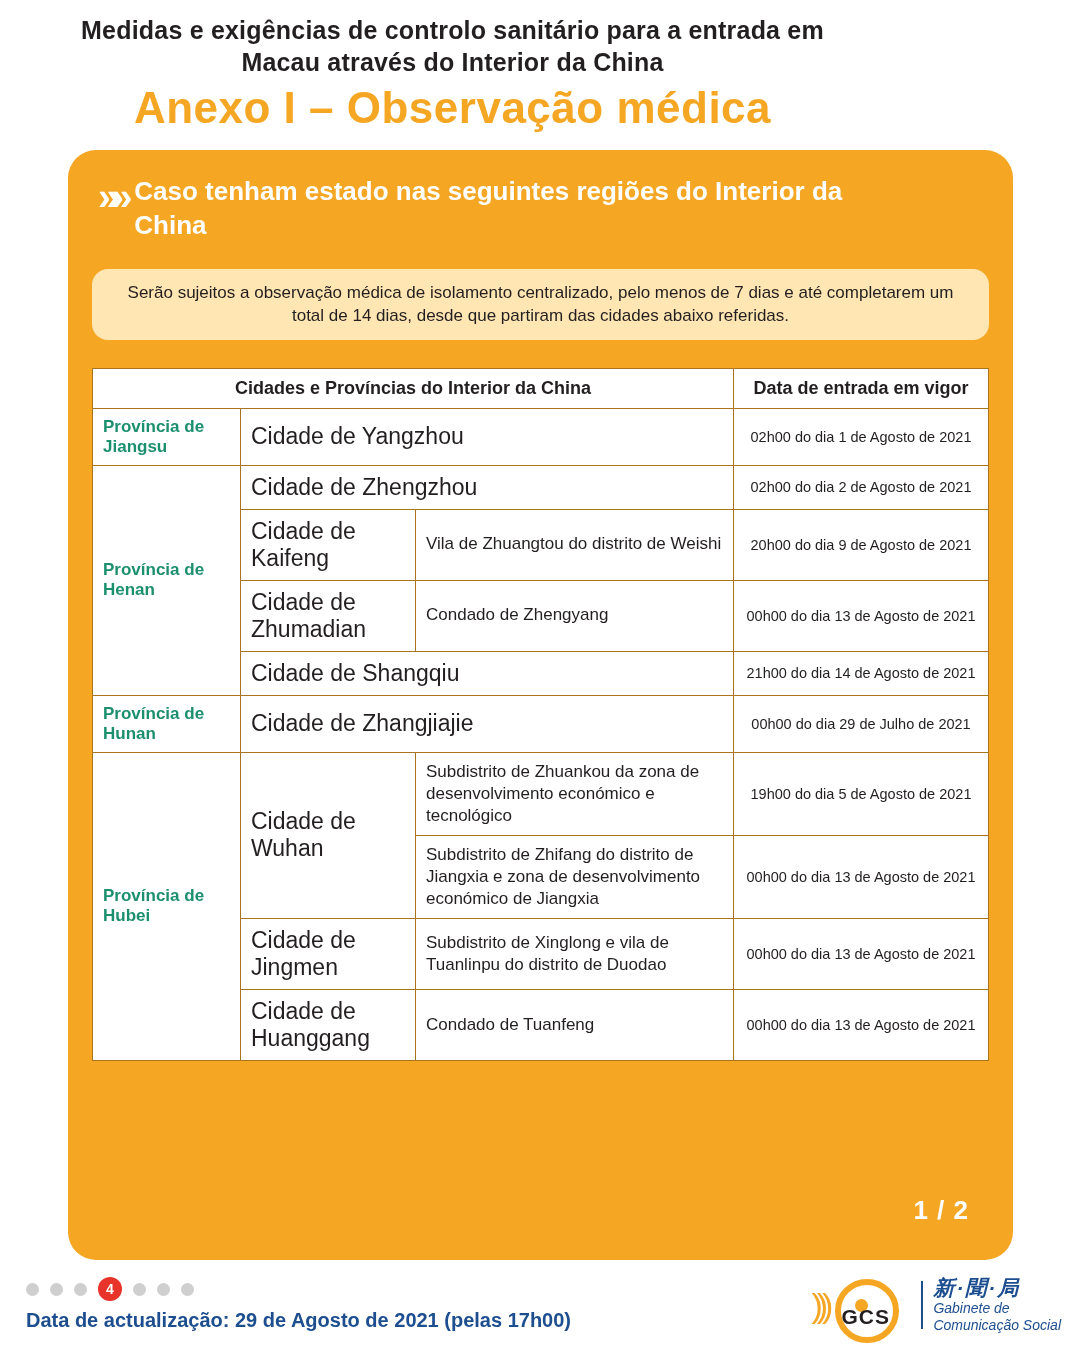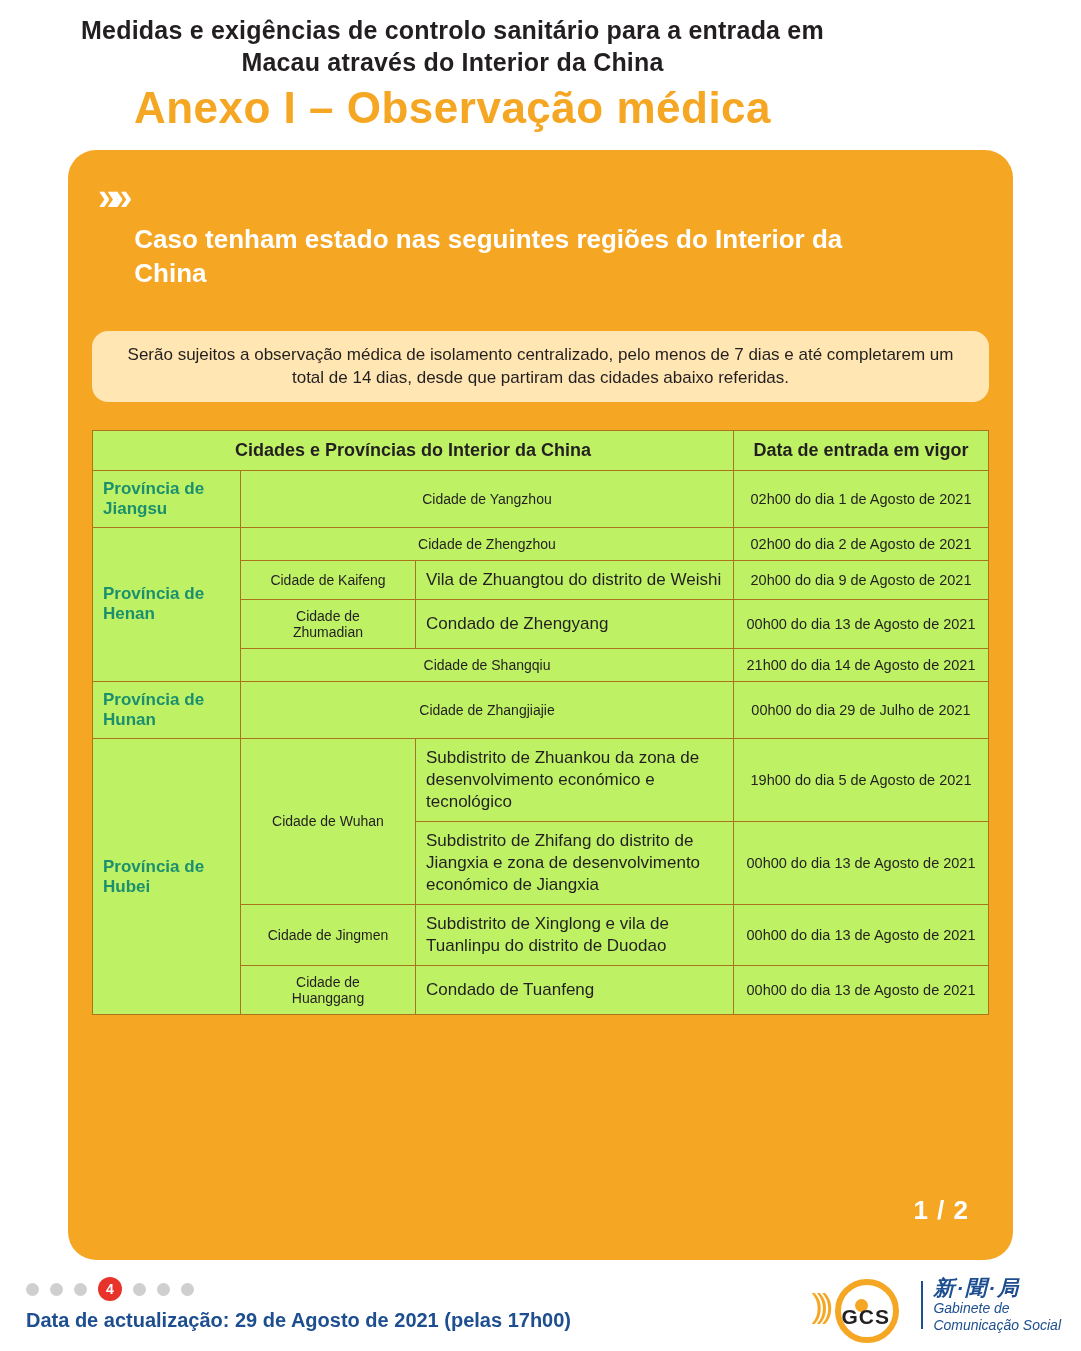--- a/index.html
+++ b/index.html
@@ -75,7 +75,6 @@
     line-height: 1.32;
     max-width: 740px;
     text-align: left;
-    margin-top: 48px;
   }
 
   .note-box {

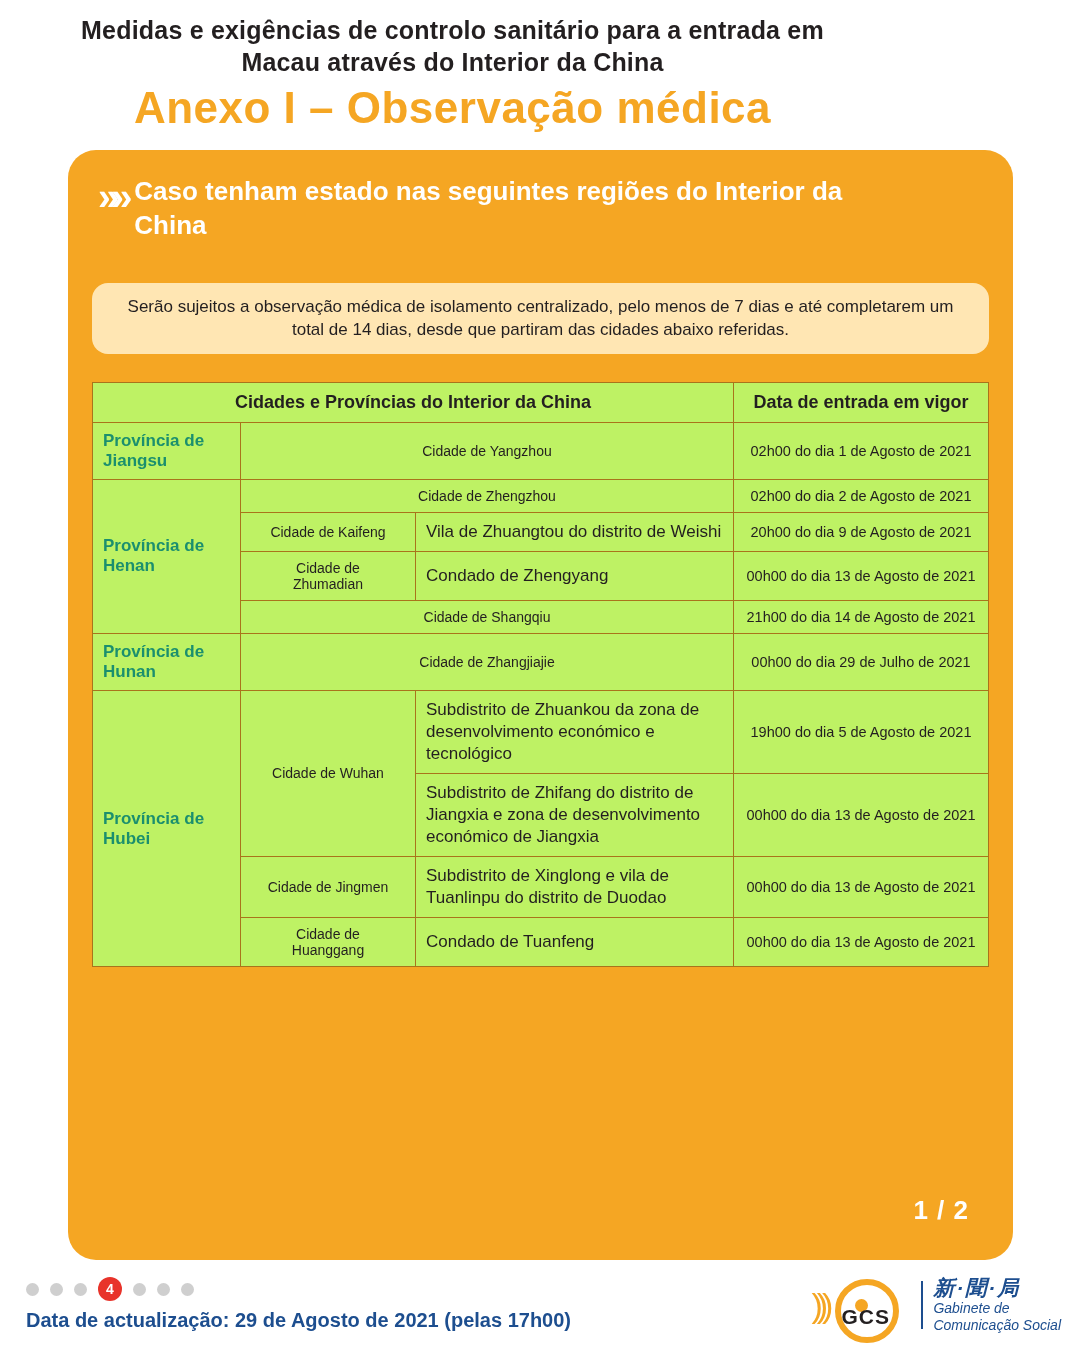--- a/index.html
+++ b/index.html
@@ -78,7 +78,7 @@
   }
 
   .note-box {
-    margin: 40px 24px 0 24px;
+    margin: 26px 24px 0 24px;
     background: #ffe6b3;
     border-radius: 16px;
     padding: 12px 24px;

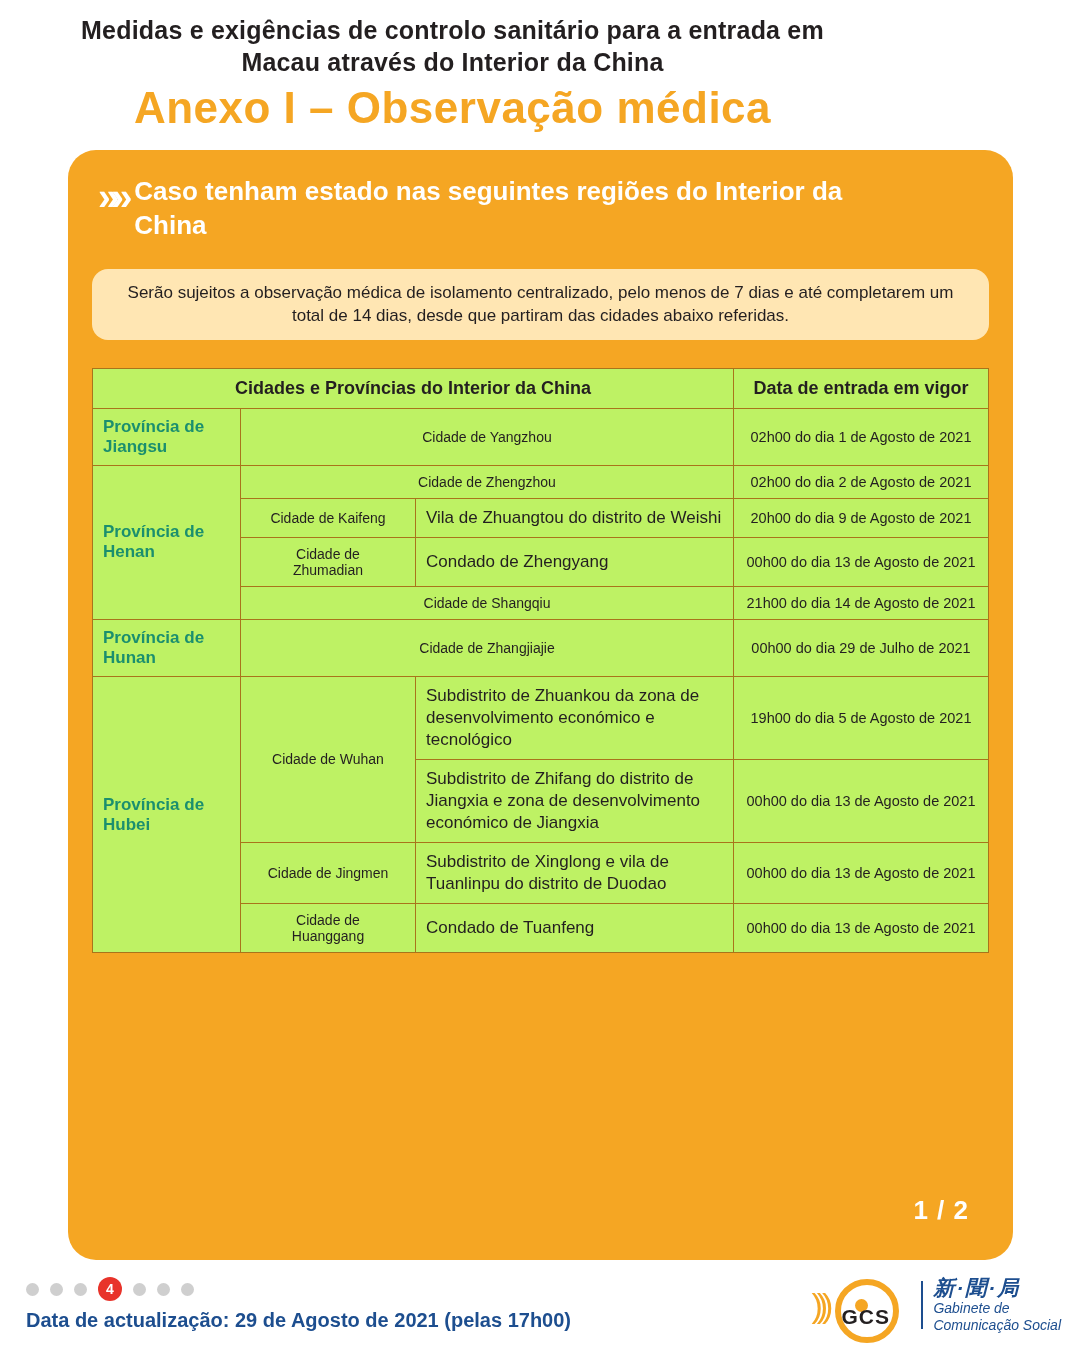--- a/index.html
+++ b/index.html
@@ -95,7 +95,7 @@
   table.main {
     border-collapse: collapse;
     width: 100%;
-    background: #bef264;
+    background: #ffffff;
     table-layout: fixed;
   }
   table.main td, table.main th {

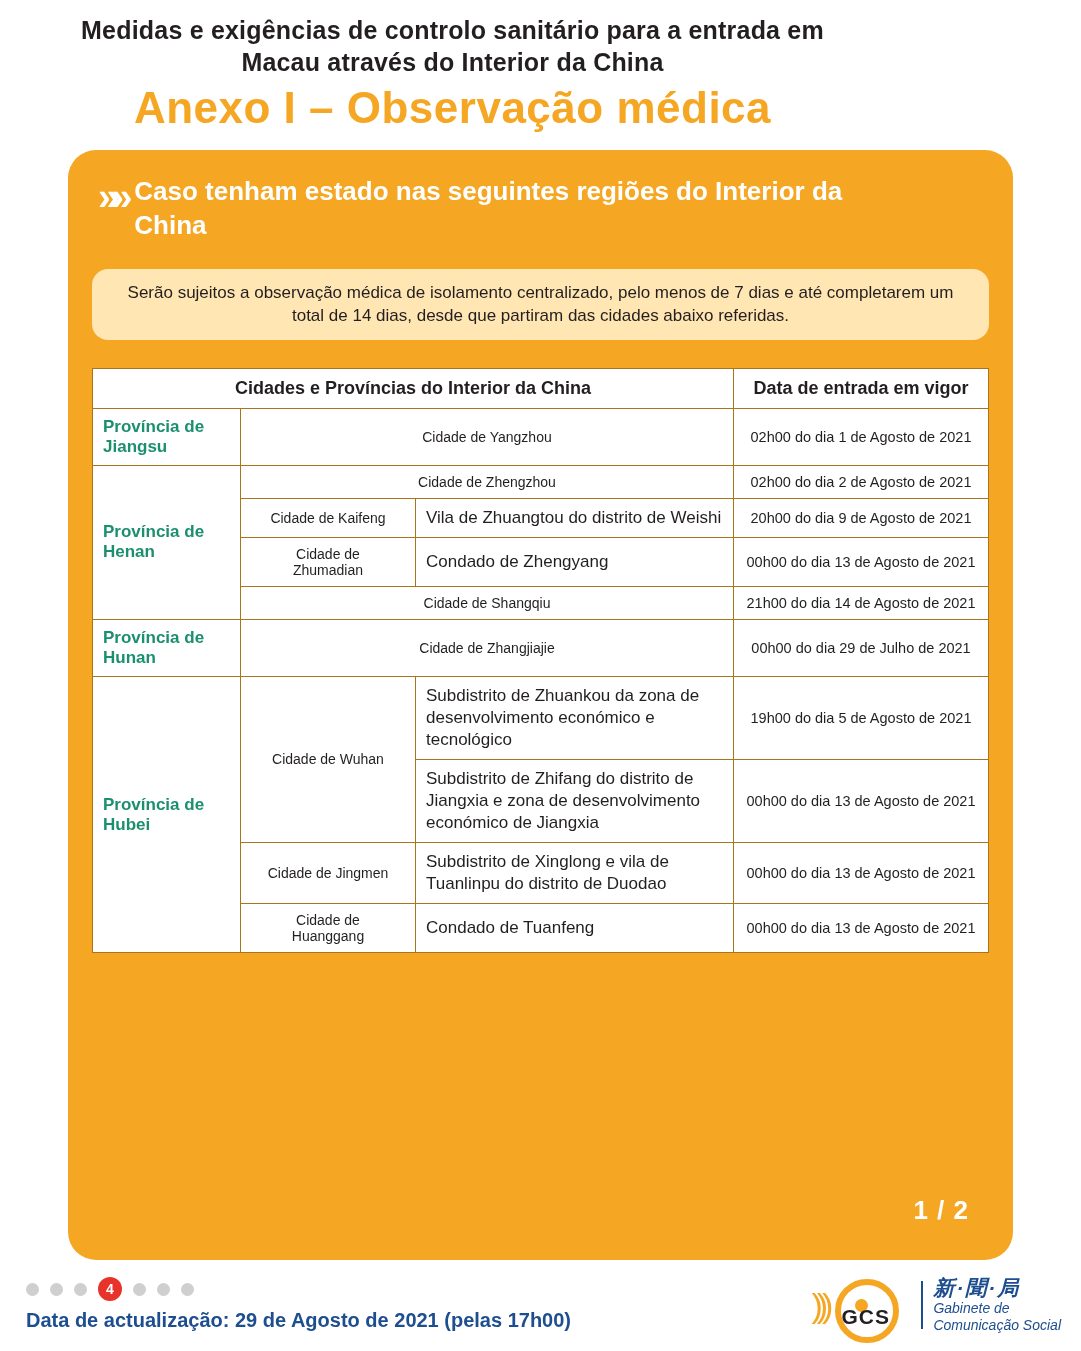--- a/index.html
+++ b/index.html
@@ -119,9 +119,9 @@
   }
   td.city {
     color: #231f20;
-    font-size: 14px;
-    padding: 8px 26px;
-    text-align: center;
+    font-size: 23px;
+    padding: 8px 10px;
+    text-align: left;
   }
   td.area {
     color: #231f20;

